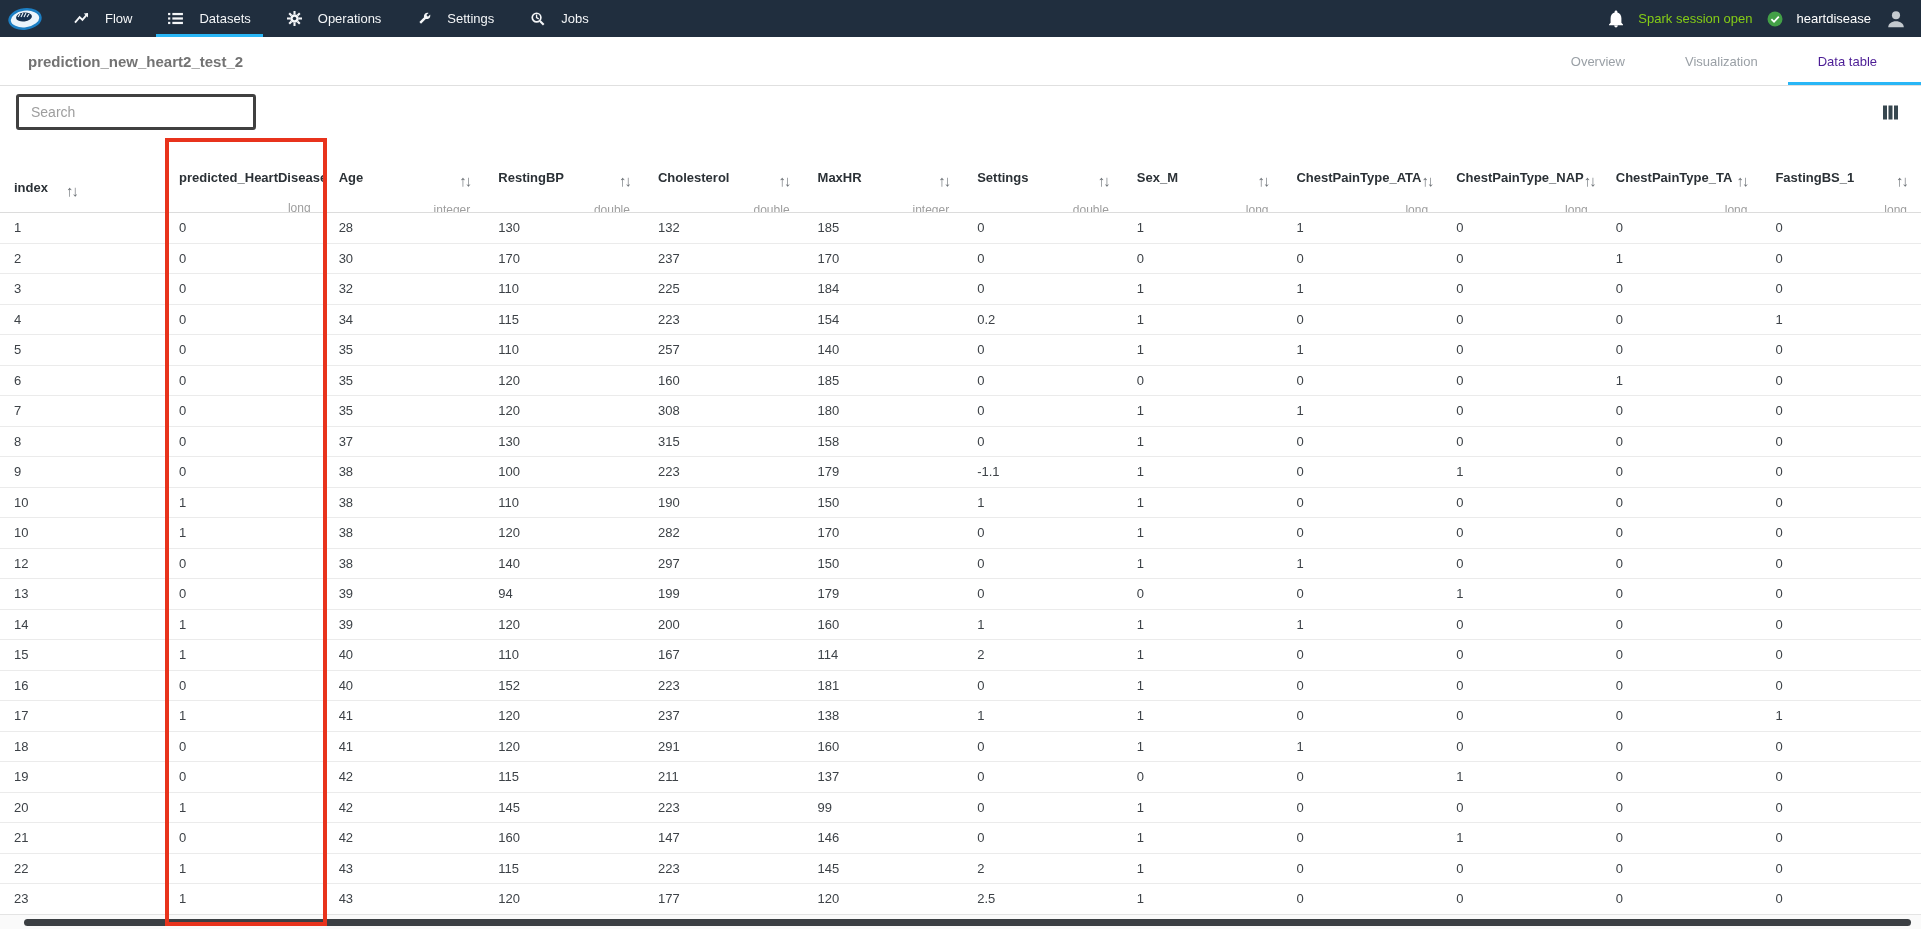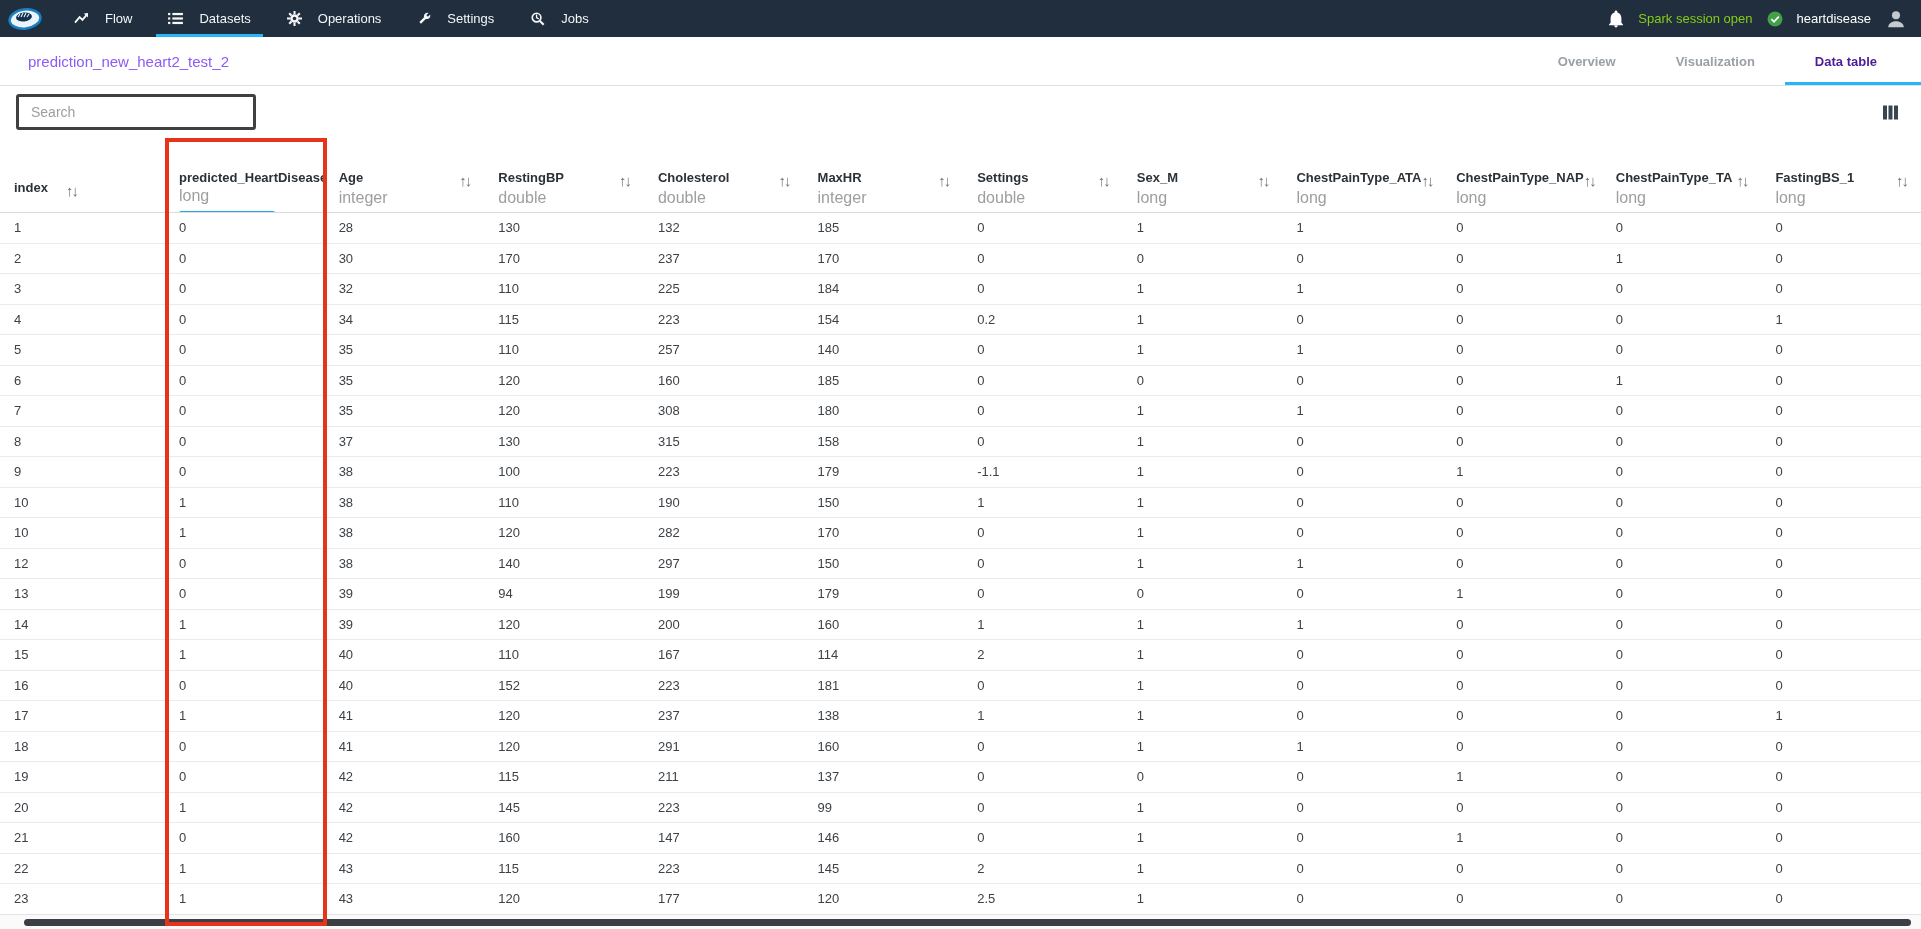--- a/index.html
+++ b/index.html
@@ -23,7 +23,7 @@
   
   .titlebar { height:49px; background:#fff; border-bottom:1px solid #e0e0e0;
     display:flex; align-items:center; }
-  .page-title { font-size:15px; font-weight:normal; color:#8b5cf6; padding-left:28px; }
+  .page-title { font-size:15px; font-weight:bold; color:#737373; padding-left:28px; }
   .tabs { margin-left:auto; display:flex; align-items:stretch; height:100%; }
   .tab { position:relative; display:flex; align-items:center; padding:0 30px; font-size:13px;
     font-weight:bold; color:#9aa0a6; cursor:pointer; }

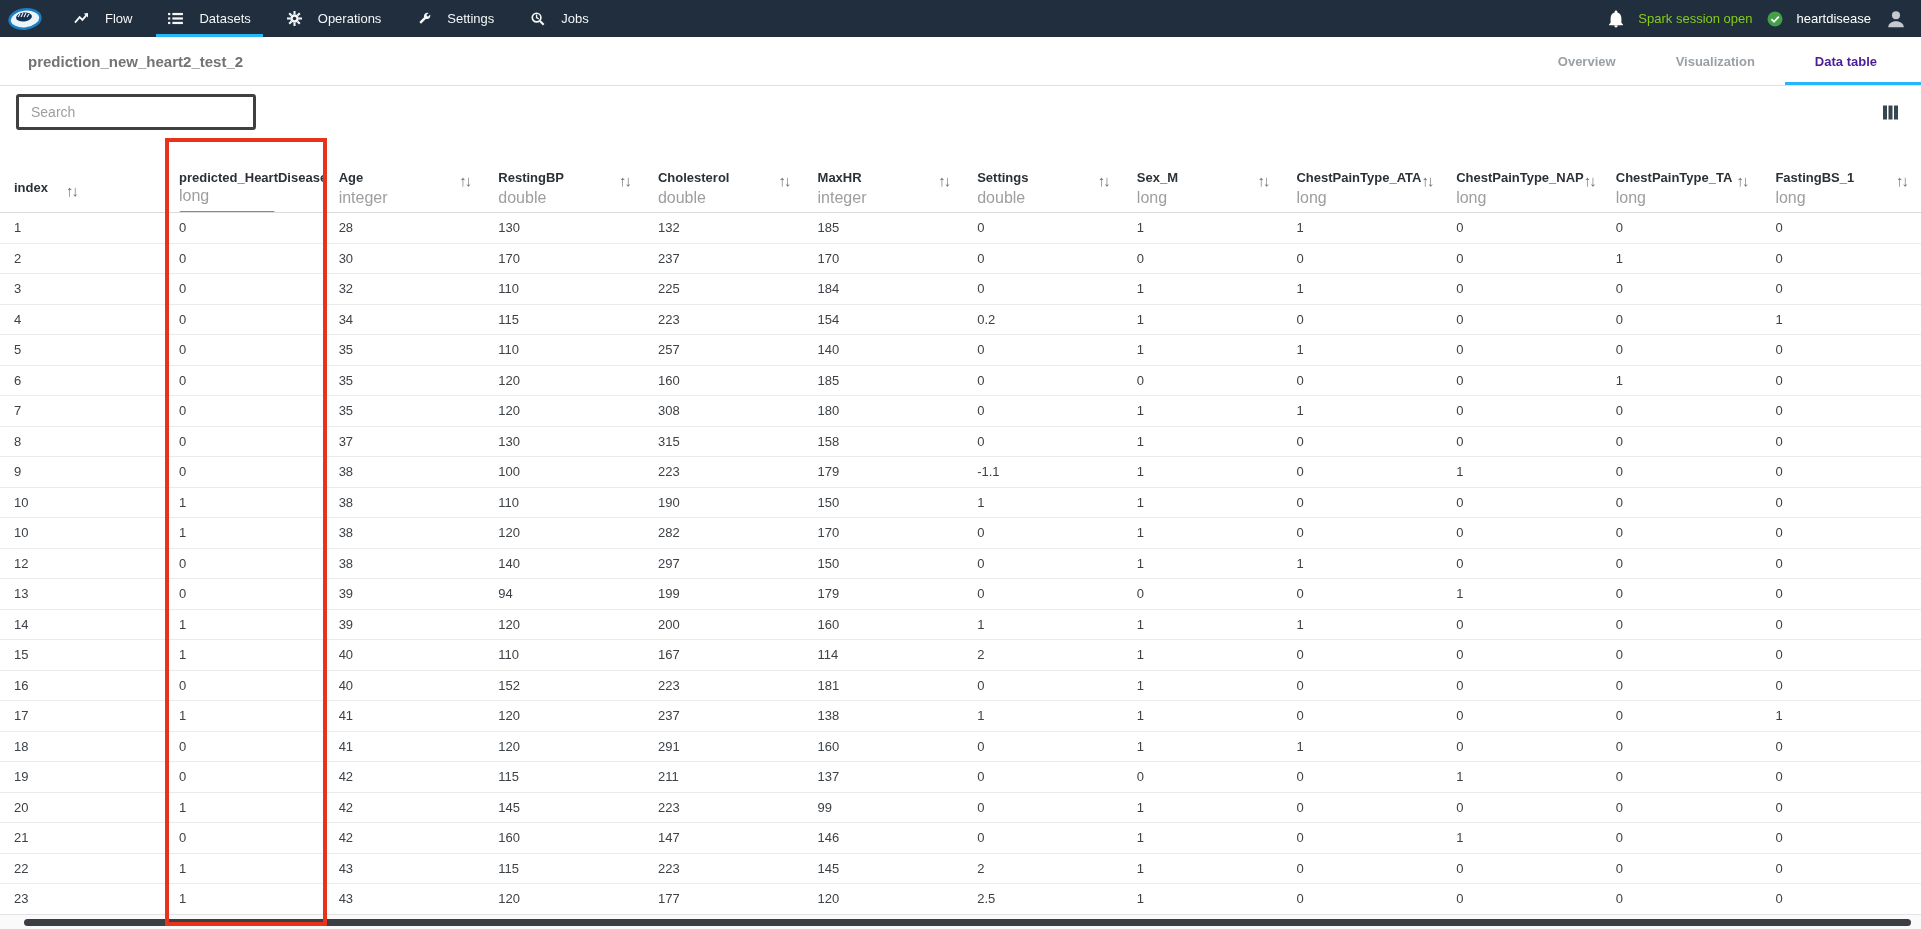--- a/index.html
+++ b/index.html
@@ -26,7 +26,7 @@
   .page-title { font-size:15px; font-weight:bold; color:#737373; padding-left:28px; }
   .tabs { margin-left:auto; display:flex; align-items:stretch; height:100%; }
   .tab { position:relative; display:flex; align-items:center; padding:0 30px; font-size:13px;
-    font-weight:bold; color:#9aa0a6; cursor:pointer; }
+    font-weight:normal; color:#9aa0a6; cursor:pointer; }
   .tab:last-child { padding-right:44px; }
   .tab.active { color:#4c1d95; }
   .tab.active::after { content:""; position:absolute; left:0; right:0; bottom:0; height:3px;

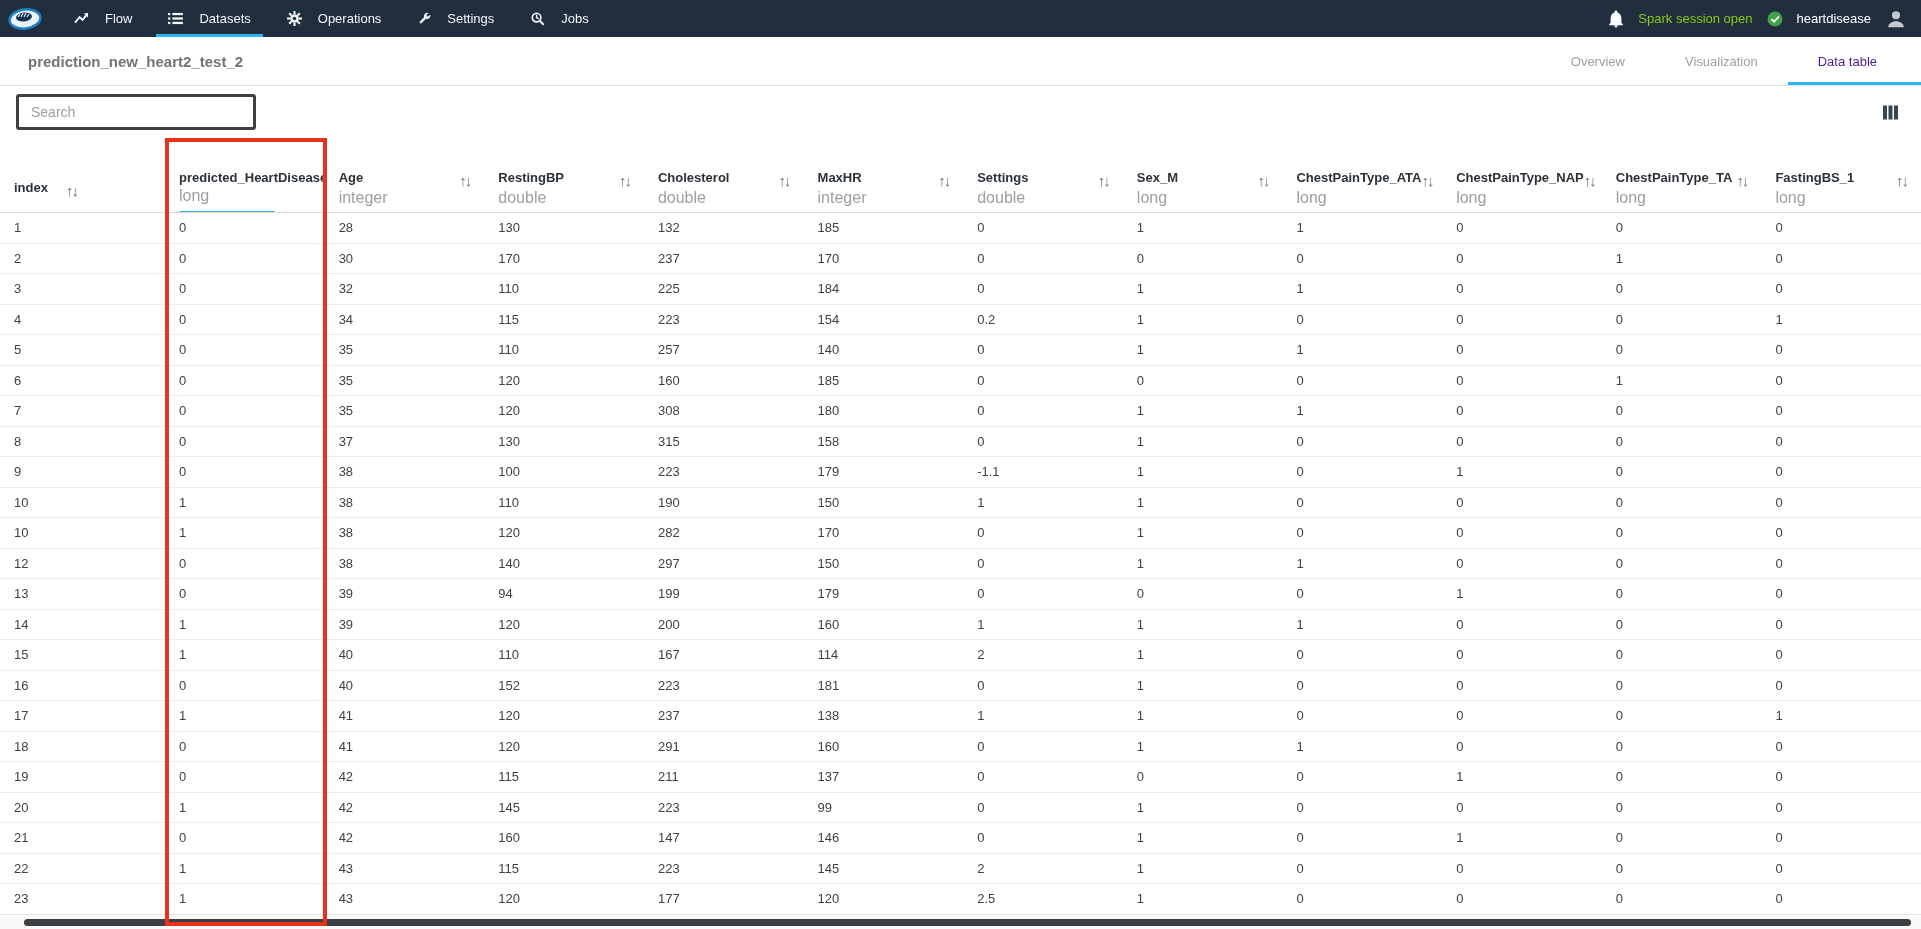--- a/index.html
+++ b/index.html
@@ -49,7 +49,7 @@
   .th-name { font-size:13px; font-weight:bold; color:#2b3136; white-space:nowrap; }
   .sort { font-size:15px; color:#6f7479; letter-spacing:-2px; transform:translateY(2px);
     white-space:nowrap; }
-  .th-type { font-size:16px; color:#9e9e9e; margin-top:2px; }
+  .th-type { font-size:12px; color:#9e9e9e; margin-top:16px;text-align:right; }
   .th-bar { height:4px; width:96px; max-width:80%; background:#2ba7e2; border-radius:2px;
     margin-top:6px; }
   .tbody { }

